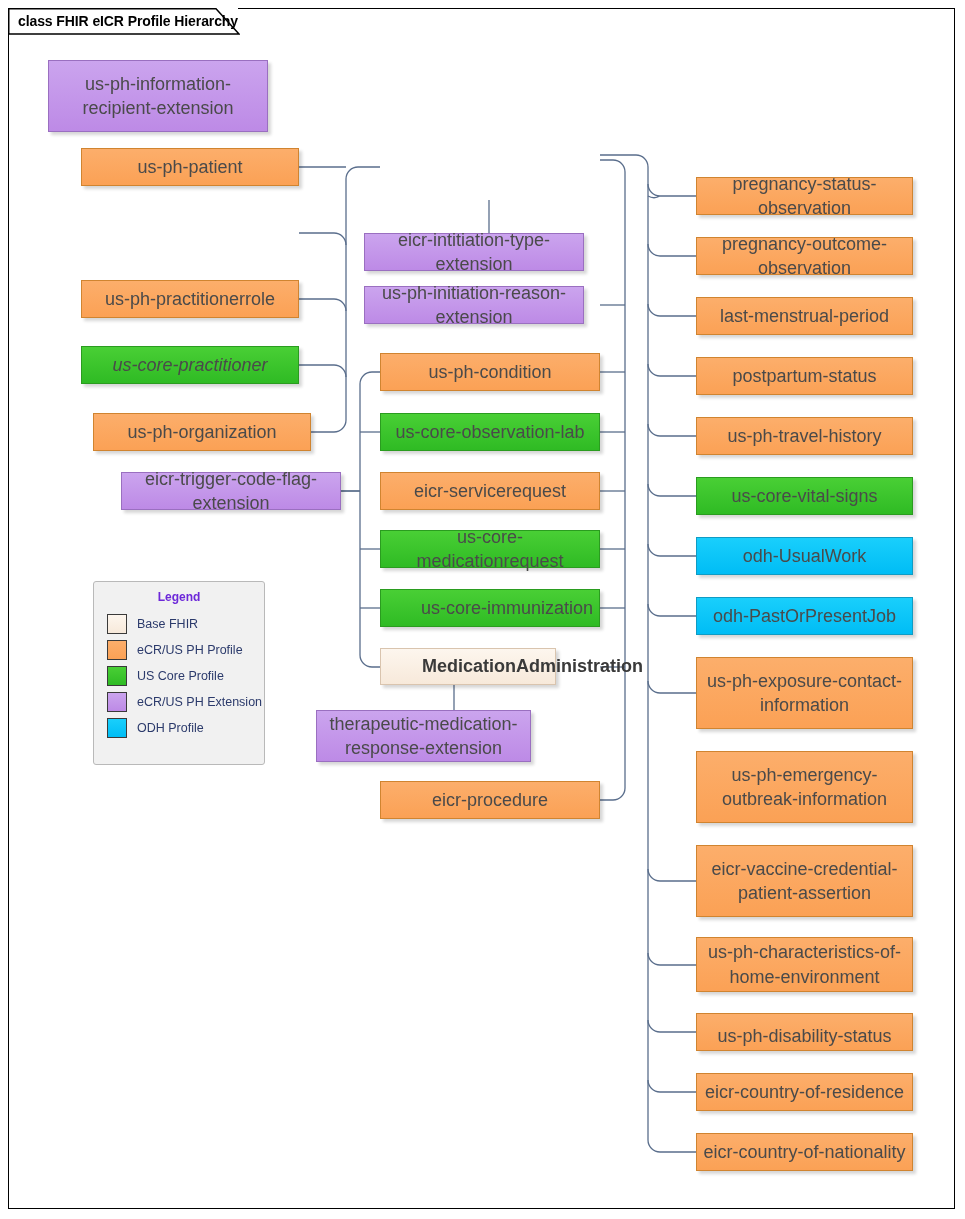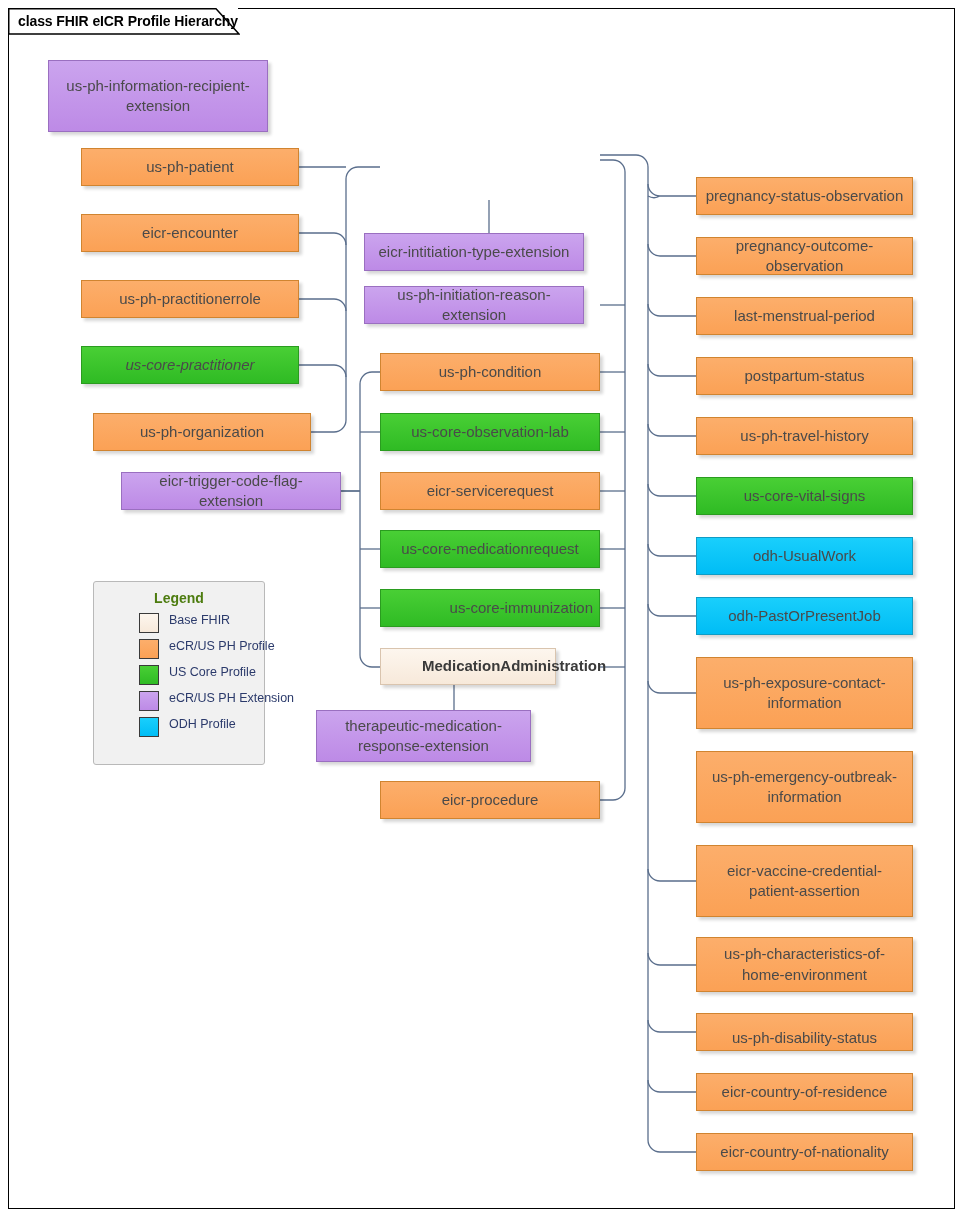--- a/index.html
+++ b/index.html
@@ -71,7 +71,7 @@
     align-items: center;
     justify-content: center;
     text-align: center;
-    font-size: 15px;
+    font-size: 18px;
     color: #4a4a4a;
     line-height: 1.35;
     padding: 2px 6px;

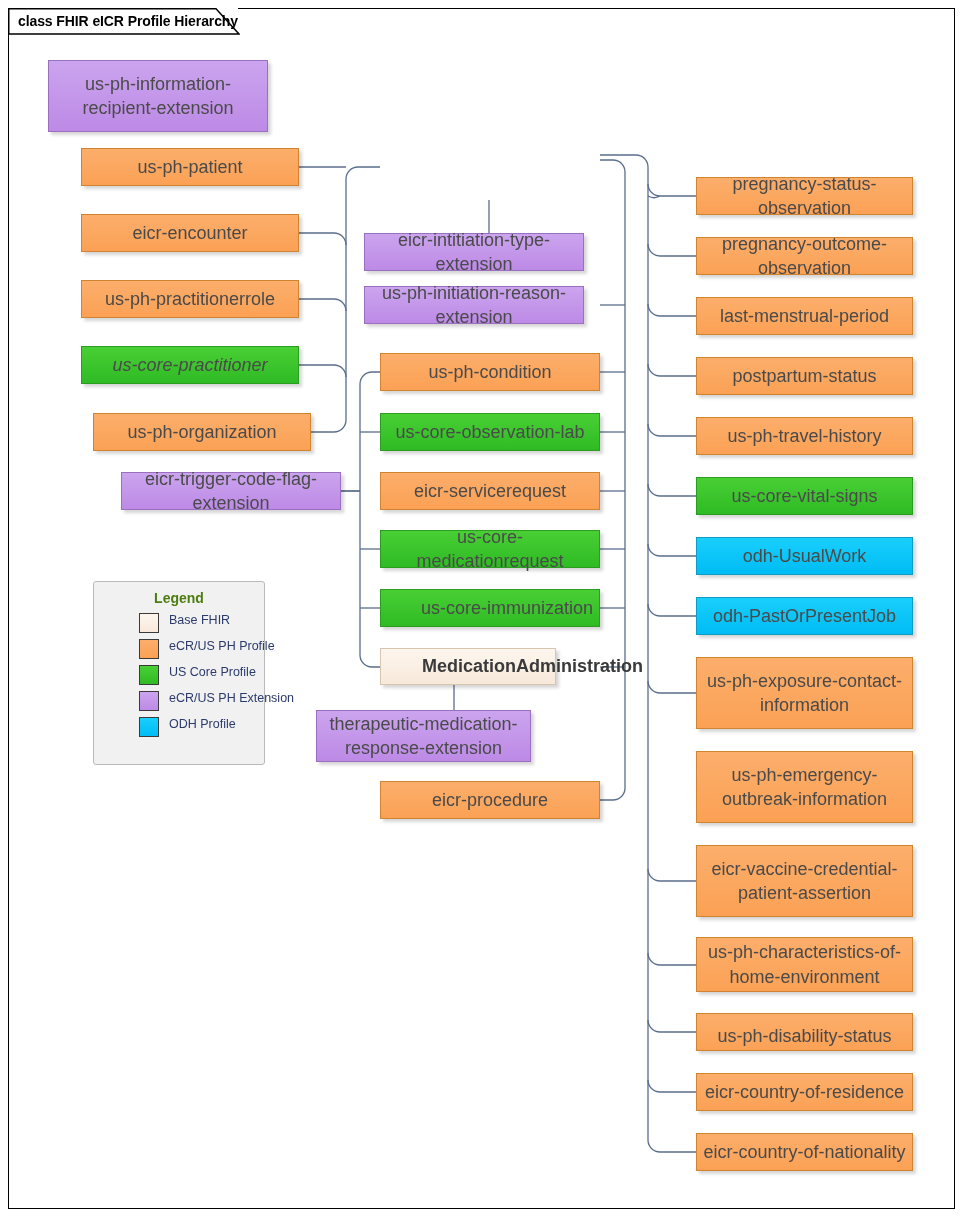--- a/index.html
+++ b/index.html
@@ -199,9 +199,6 @@
     <span class="nlabel">us-ph-patient</span>
   </div>
 
-  <div class="node t-orange" style="left:81px; top:214px; width:218px; height:38px;">
-    <span class="nlabel">eicr-encounter</span>
-  </div>
 
   <div class="node t-orange" style="left:81px; top:280px; width:218px; height:38px;">
     <span class="nlabel">us-ph-practitionerrole</span>

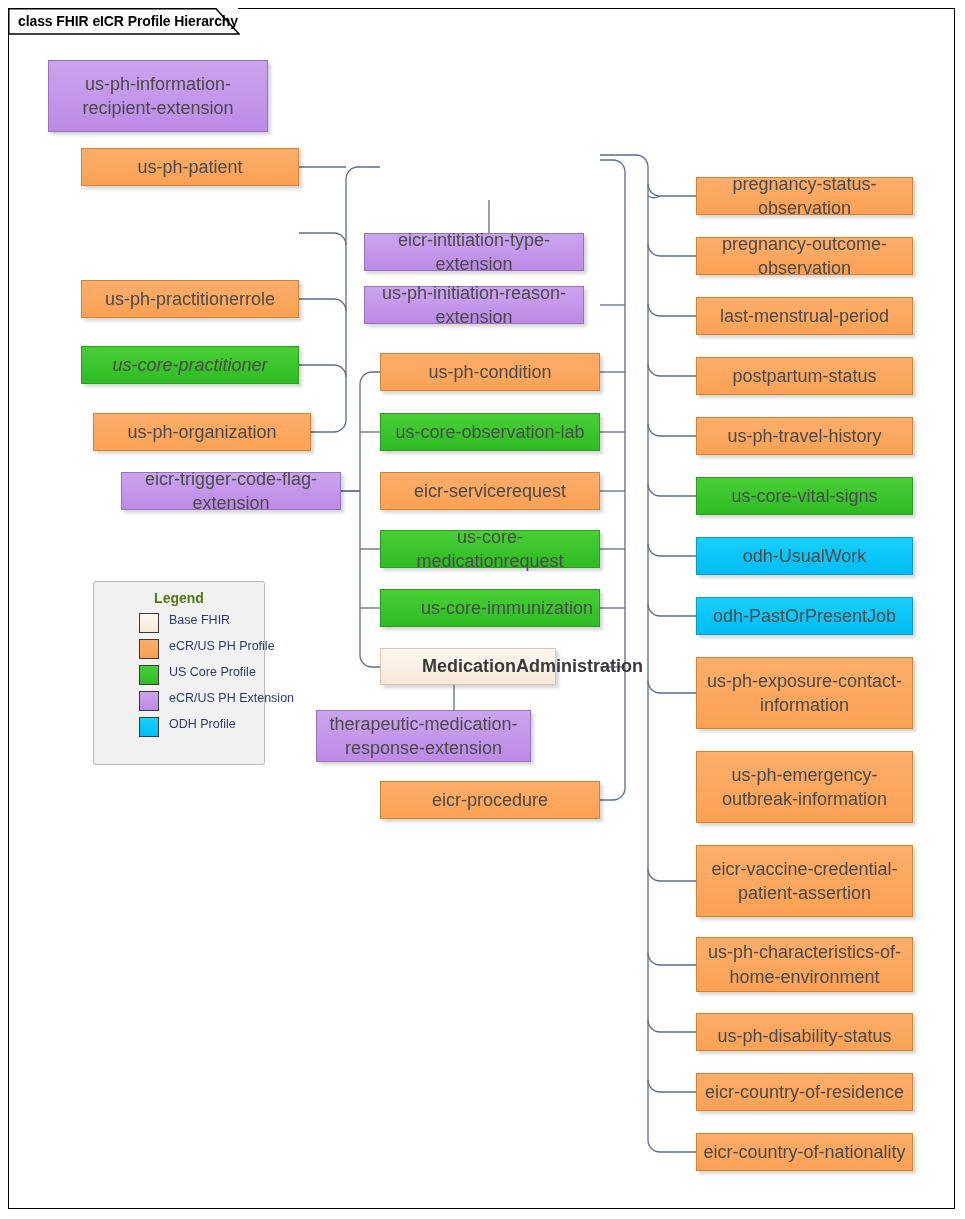--- a/index.html
+++ b/index.html
@@ -102,9 +102,9 @@
   }
   #legend-title {
     text-align: center;
-    font-size: 14px;
+    font-size: 12px;
     font-weight: bold;
-    color: #4d7c0f;
+    color: #6d28d9;
     margin-bottom: 7px;
   }
   .legend-row {

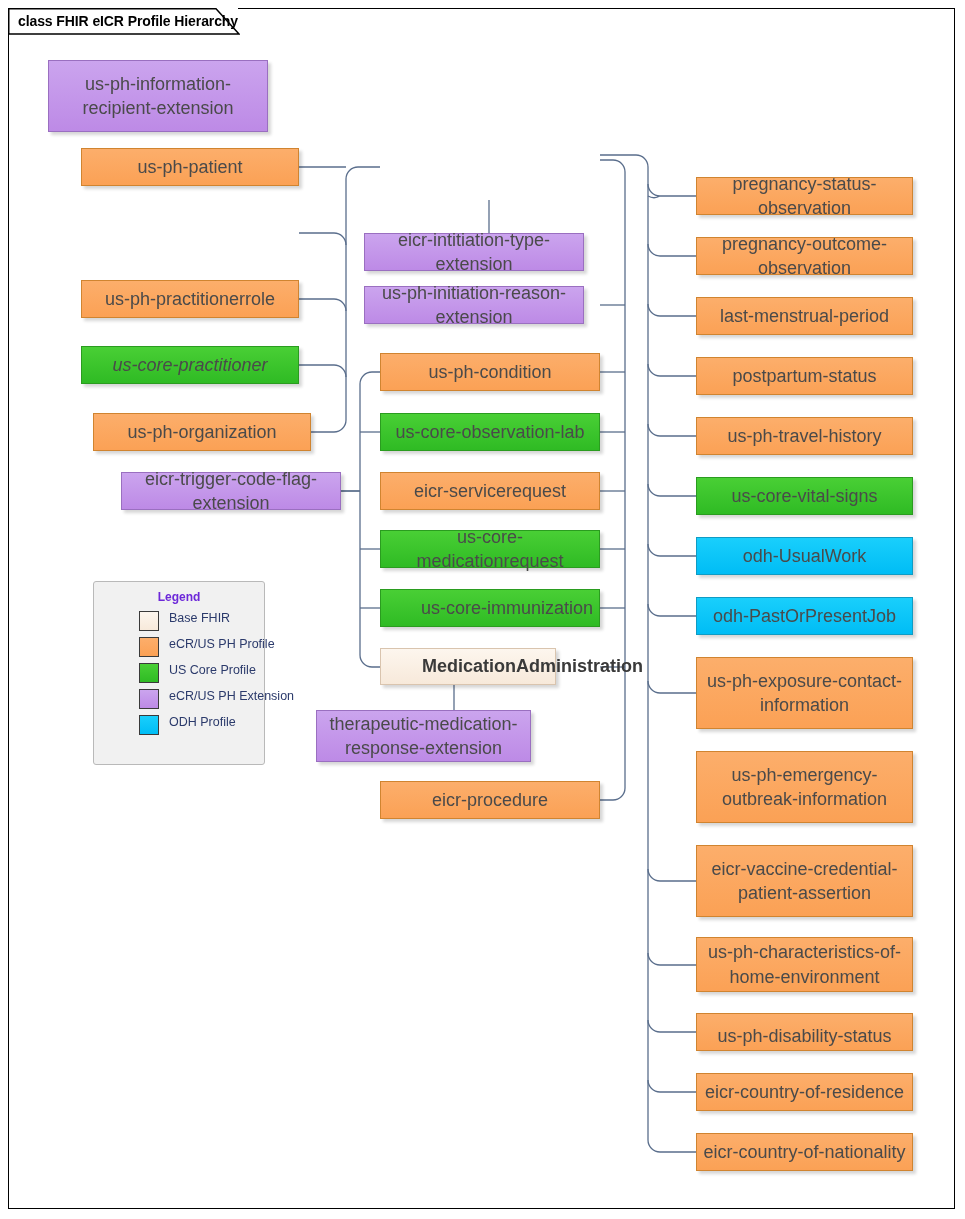--- a/index.html
+++ b/index.html
@@ -109,10 +109,9 @@
   }
   .legend-row {
     display: flex;
-    align-items: flex-start;
+    align-items: center;
     height: 26px;
     padding-left: 13px;
-    margin-left: 32px;
   }
   .legend-swatch {
     width: 20px;

